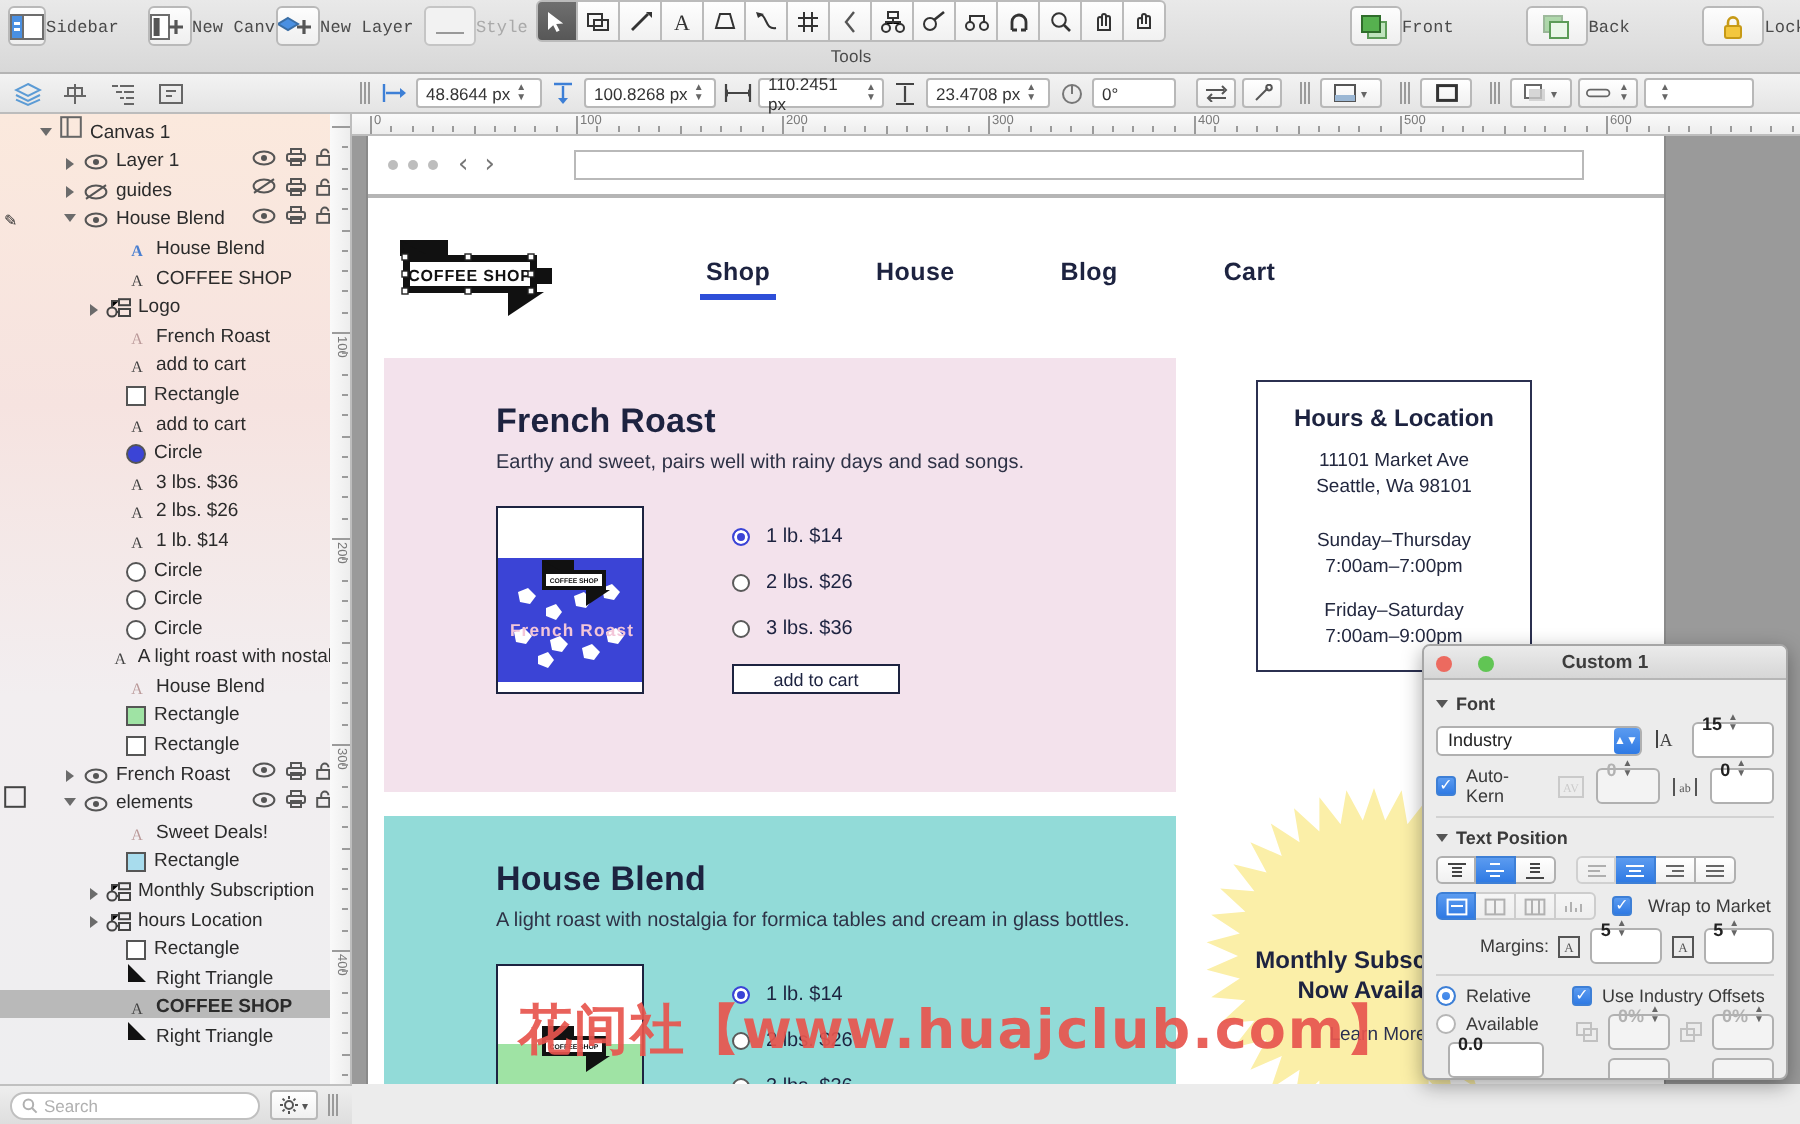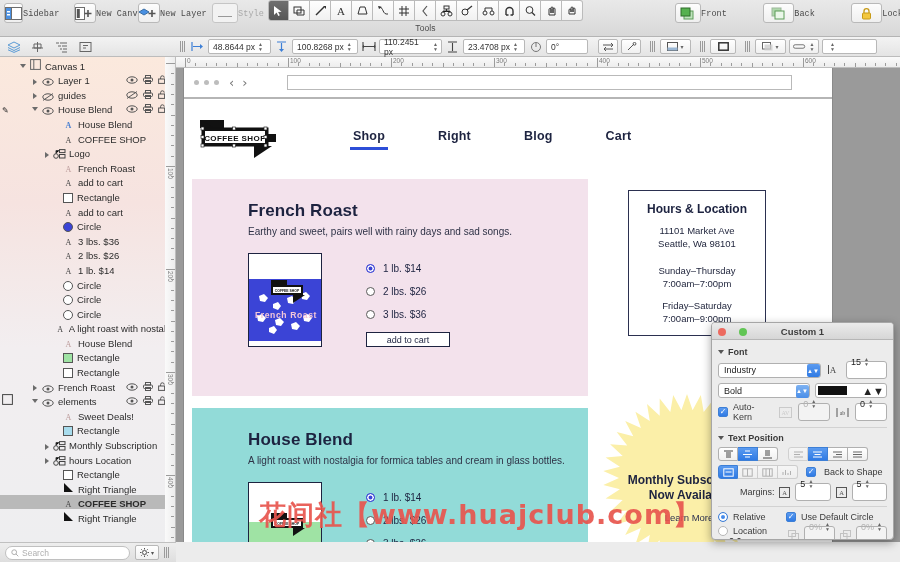--- a/index.html
+++ b/index.html
@@ -1074,7 +1074,7 @@
         </div>
         <div class="nav">
           <div class="navitem active">Shop</div>
-          <div class="navitem">Right</div>
+          <div class="navitem">House</div>
           <div class="navitem">Blog</div>
           <div class="navitem">Cart</div>
         </div>

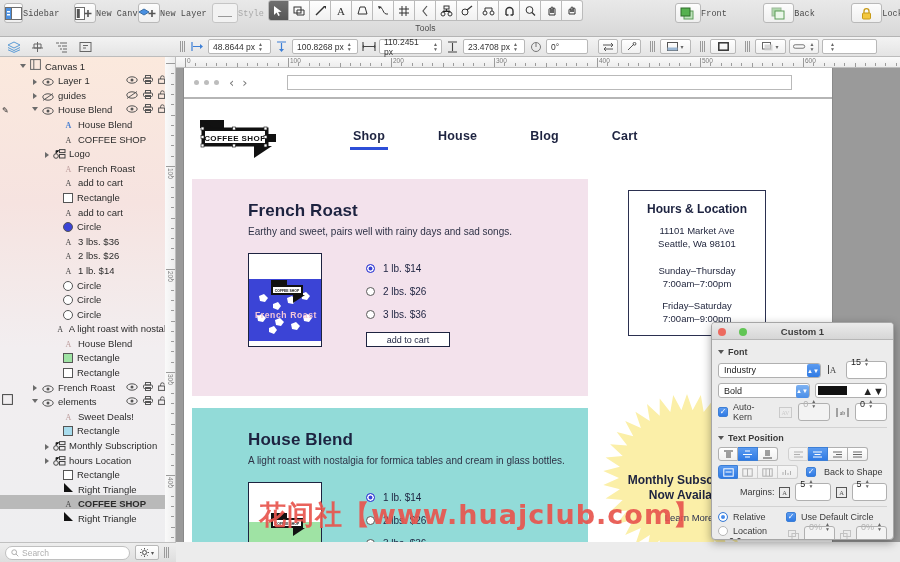--- a/index.html
+++ b/index.html
@@ -203,7 +203,7 @@
       position:relative; display:flex; align-items:center; padding:2px; }
   .colorbar .fill { flex:1; height:9px; background:#111; margin-right:15px; }
   .num-s { height:15px; border:1px solid #b0b0b0; border-radius:3px; background:#fff;
-      display:flex; align-items:center; padding:0 2px 16px 4px; font-size:9px; color:#222; }
+      display:flex; align-items:center; padding:0 2px 16px 4px; font-size:9px; color:#222;font-weight:bold; }
   .num-s.dis { background:#f3f3f3; color:#b2b2b2; }
   .chk { width:10px;height:10px;border-radius:2px;border:1px solid #3d7fd6;
      background:linear-gradient(180deg,#5b9bf0,#2f7ae4); display:flex;align-items:center;justify-content:center;

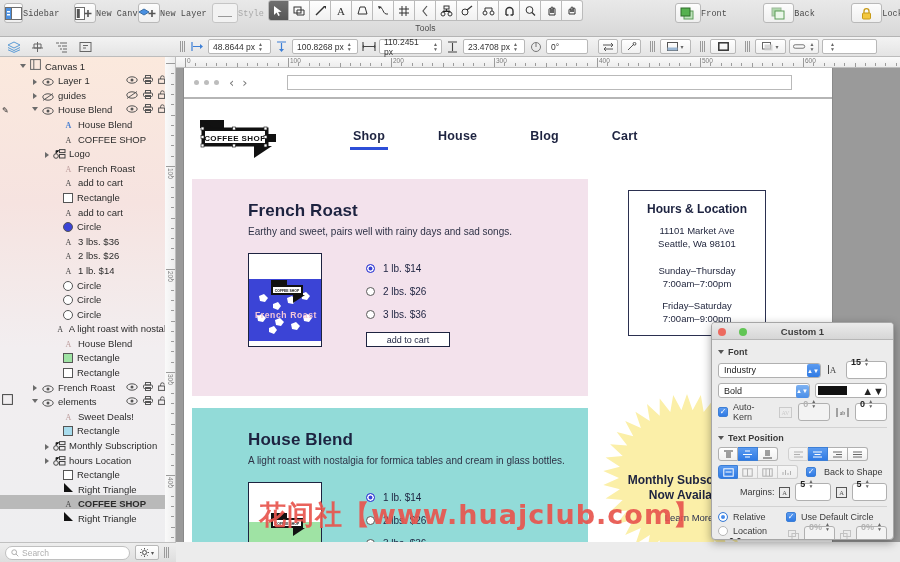--- a/index.html
+++ b/index.html
@@ -1218,16 +1218,6 @@
         </div>
       </div>
 
-      <div class="irow">
-        <div class="combo grey" style="flex:1;">
-          <span>Bold</span>
-          <span class="arrw">▲▼</span>
-        </div>
-        <div class="colorbar" style="max-width:72px;">
-          <span class="fill"></span>
-          <span class="arrw">▲▼</span>
-        </div>
-      </div>
 
       <div class="irow">
         <span class="chk">✓</span>

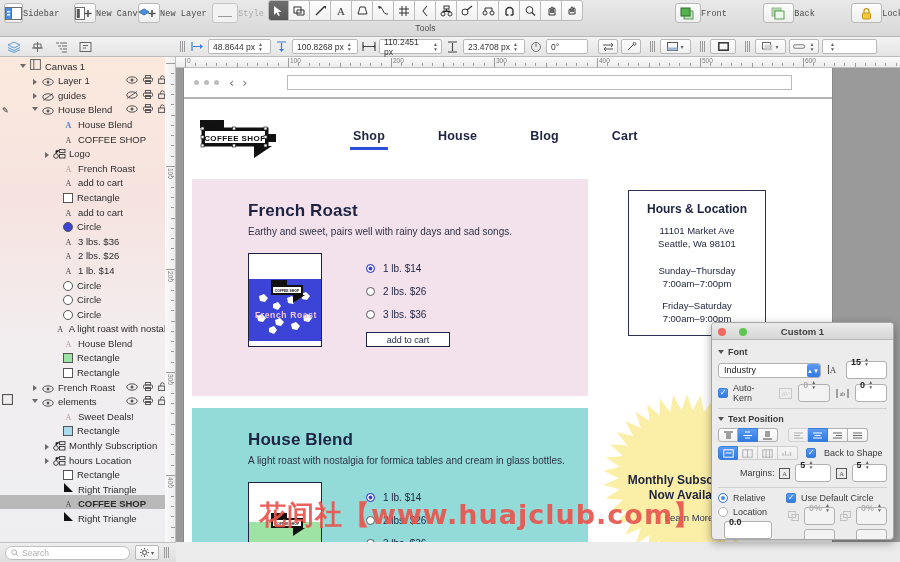--- a/index.html
+++ b/index.html
@@ -1320,7 +1320,7 @@
             </div>
         </div>
         <span class="chk">✓</span>
-        <span class="lbl">Back to Shape</span>
+        <span class="lbl">Wrap to Market</span>
       </div>
 
       <div class="irow" style="gap:4px;padding-left:22px;">

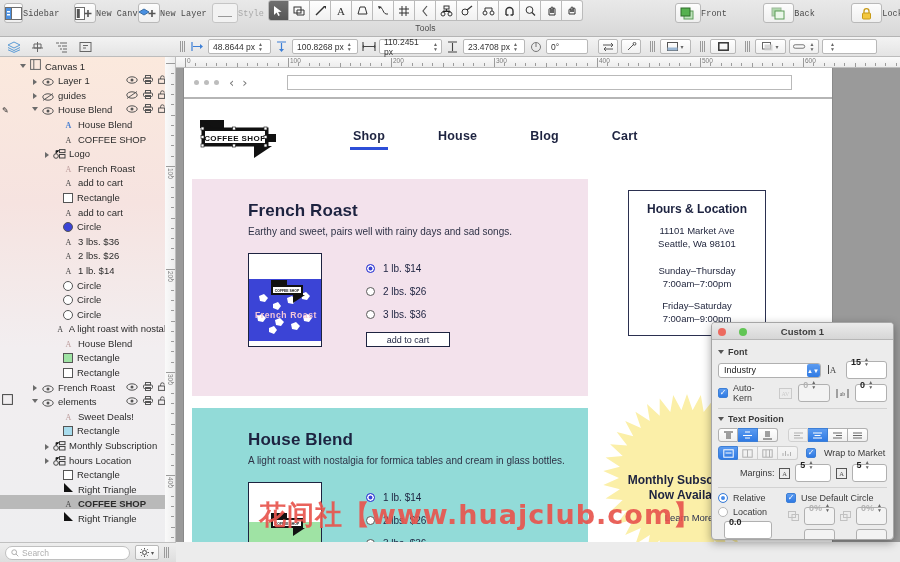--- a/index.html
+++ b/index.html
@@ -1368,7 +1368,7 @@
         <div style="flex:1;">
           <div class="irow">
             <span class="chk">✓</span>
-            <span class="lbl">Use Default Circle</span>
+            <span class="lbl">Use Industry Offsets</span>
           </div>
           <div class="irow" style="gap:3px;">
             <div class="mini-ic" style="opacity:.42">

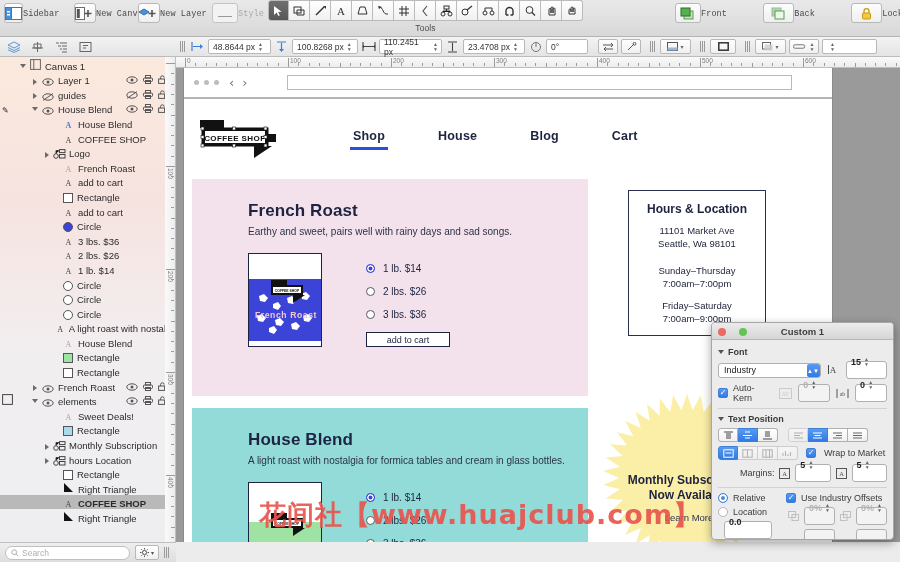--- a/index.html
+++ b/index.html
@@ -1357,7 +1357,7 @@
           </div>
           <div class="irow">
             <span class="radi off"></span>
-            <span class="lbl">Location</span>
+            <span class="lbl">Available</span>
           </div>
           <div class="irow" style="padding-left:6px;">
             <div class="num-s" style="width:48px;">

